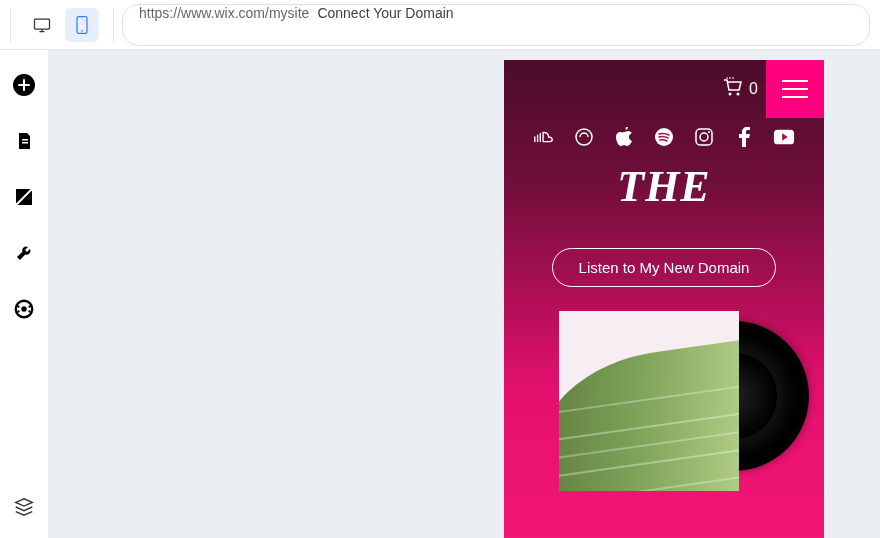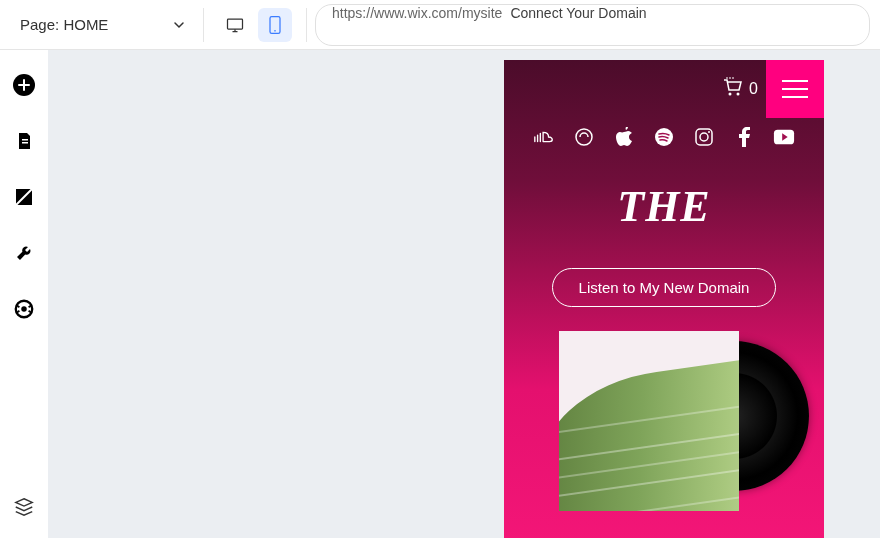--- a/index.html
+++ b/index.html
@@ -216,16 +216,6 @@
 <body>
 
 <div class="topbar">
-  <div class="page-selector">
-    <span>
-      <span>Page: </span><span>HOME</span>
-    </span>
-    <span class="chev">
-      <svg width="12" height="12" viewBox="0 0 12 12">
-          <path d="M2 4l4 4 4-4" stroke="#333" stroke-width="1.5" fill="none" stroke-linecap="round"></path>
-        </svg>
-    </span>
-  </div>
 
   <div class="vsep"></div>
 

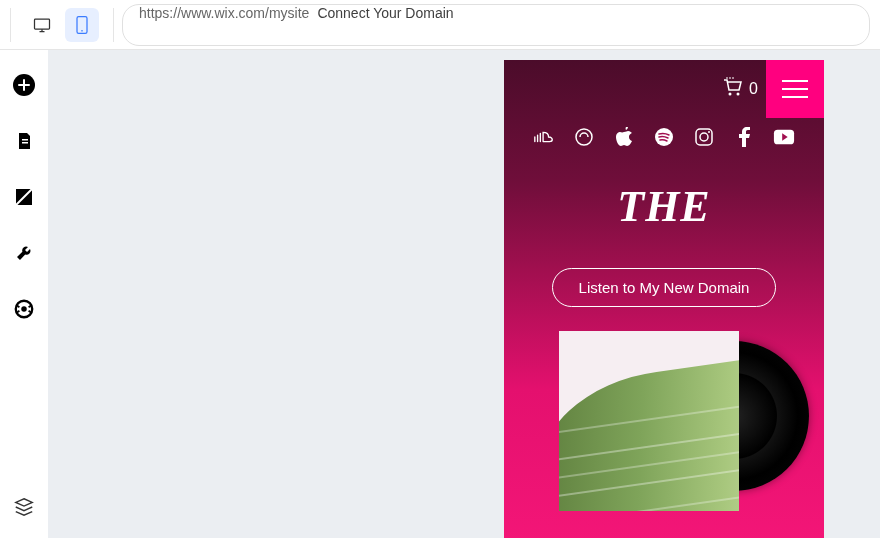--- a/index.html
+++ b/index.html
@@ -156,7 +156,6 @@
       line-height: 1.05;
       letter-spacing: 1px;
       padding: 6px 10px 20px;
-      margin-top: 20px;
     }
     .cta {
       display: block;

